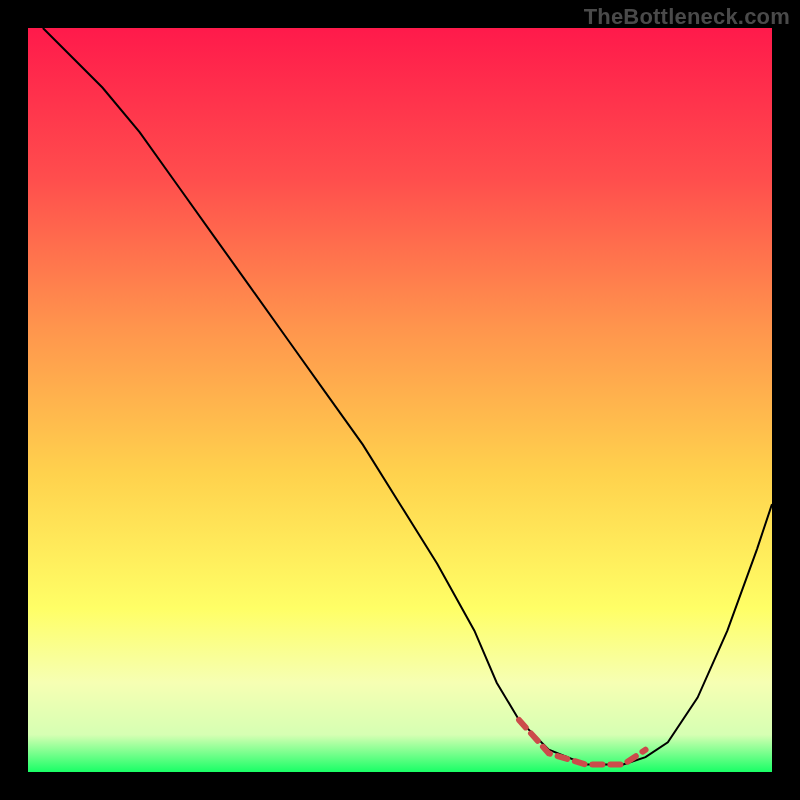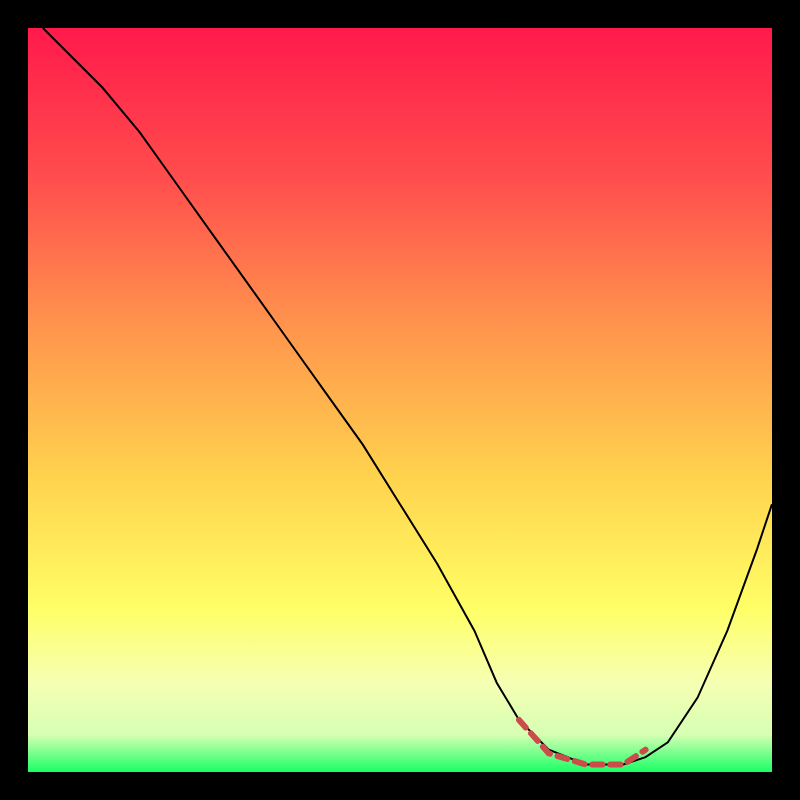--- a/index.html
+++ b/index.html
@@ -32,6 +32,7 @@
 </head>
 <body>
 <div class="frame">
+  <div class="watermark">TheBottleneck.com</div>
   <div class="plot">
     <svg id="chart-svg" width="744" height="744" viewBox="0 0 744 744">
         <defs>

